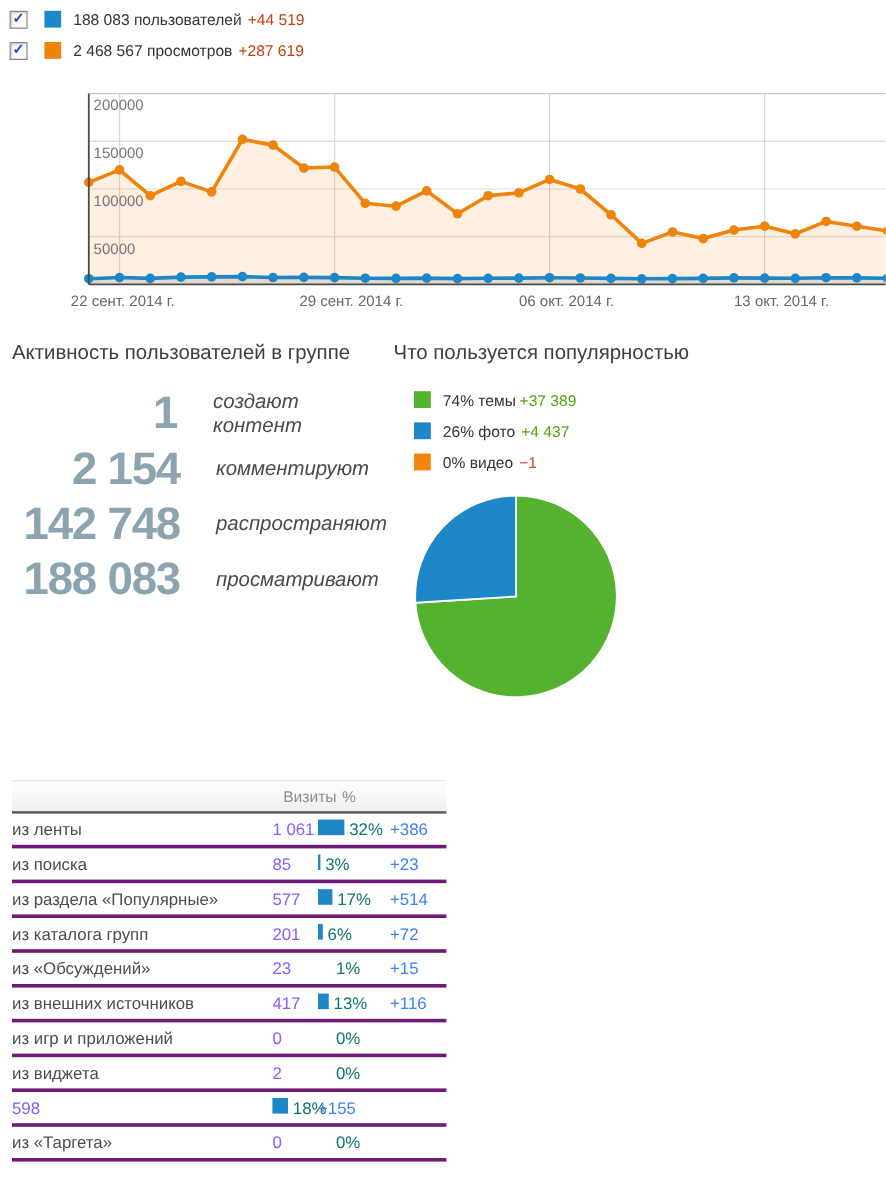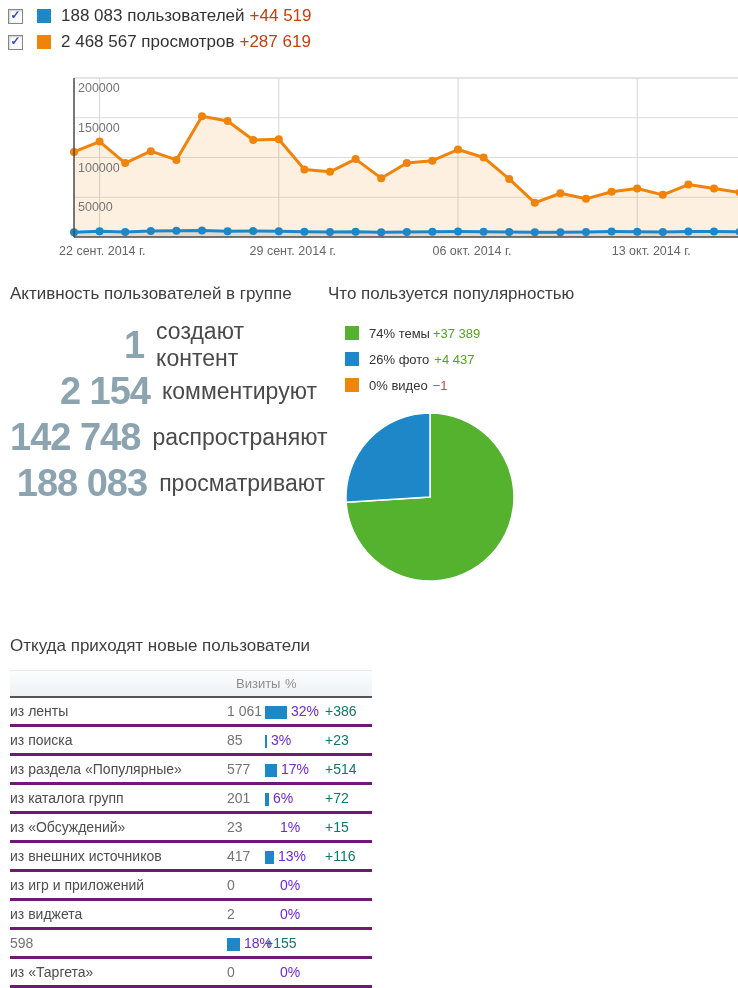--- a/index.html
+++ b/index.html
@@ -17,7 +17,7 @@
   }
   .checkbox::after{content:"✓";font-size:12px;font-weight:bold;color:#2b4bc0;line-height:1;margin-top:-2px;}
   .swatch{width:14px;height:14px;margin-left:14px;margin-right:10px;}
-  .legend-label{font-size:17px;color:#333;}
+  .legend-label{font-size:13px;color:#333;}
   .pos{color:#c2410c;}
   
   .line-chart-wrap{position:absolute;left:0;top:72px;padding-left:47px;}

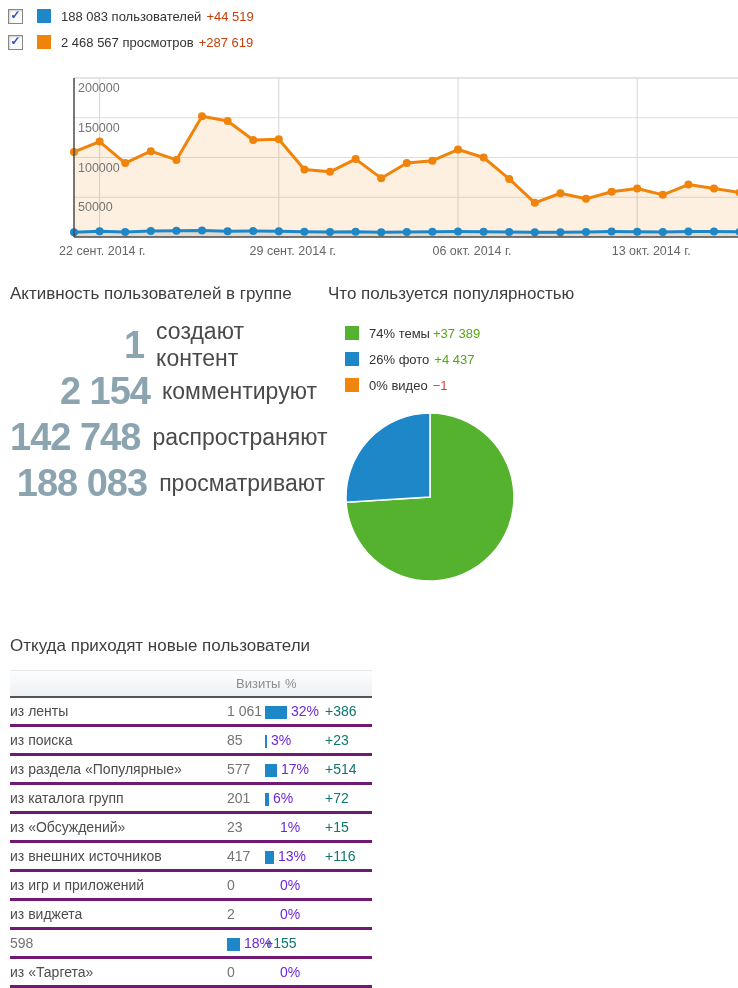--- a/index.html
+++ b/index.html
@@ -28,7 +28,7 @@
   .activity-rows{margin-top:18px;}
   .activity-row{display:flex;align-items:center;height:46px;}
   .activity-value{width:140px;text-align:right;font-size:38px;font-weight:bold;color:#8ca3b0;letter-spacing:-1px;white-space:nowrap;}
-  .activity-label{margin-left:12px;font-size:23px;color:#4a4a4a;}
+  .activity-label{margin-left:30px;font-size:17px;color:#4a4a4a;font-style:italic;}
   
   .popularity-title{position:absolute;left:328px;top:284px;}
   .pie-legend{position:absolute;left:345px;top:320px;}

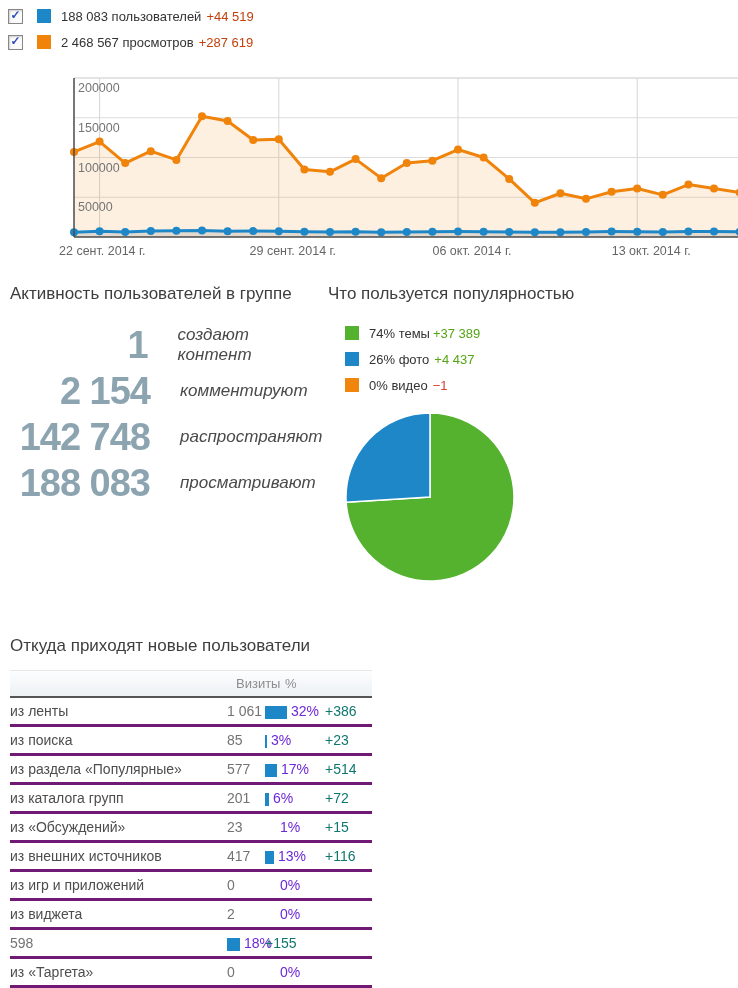--- a/index.html
+++ b/index.html
@@ -208,7 +208,6 @@
 </div>
 
 <div class="sources">
-  <div class="section-title">Откуда приходят новые пользователи</div>
   <div class="table">
     <div class="t-header">
       <span></span>

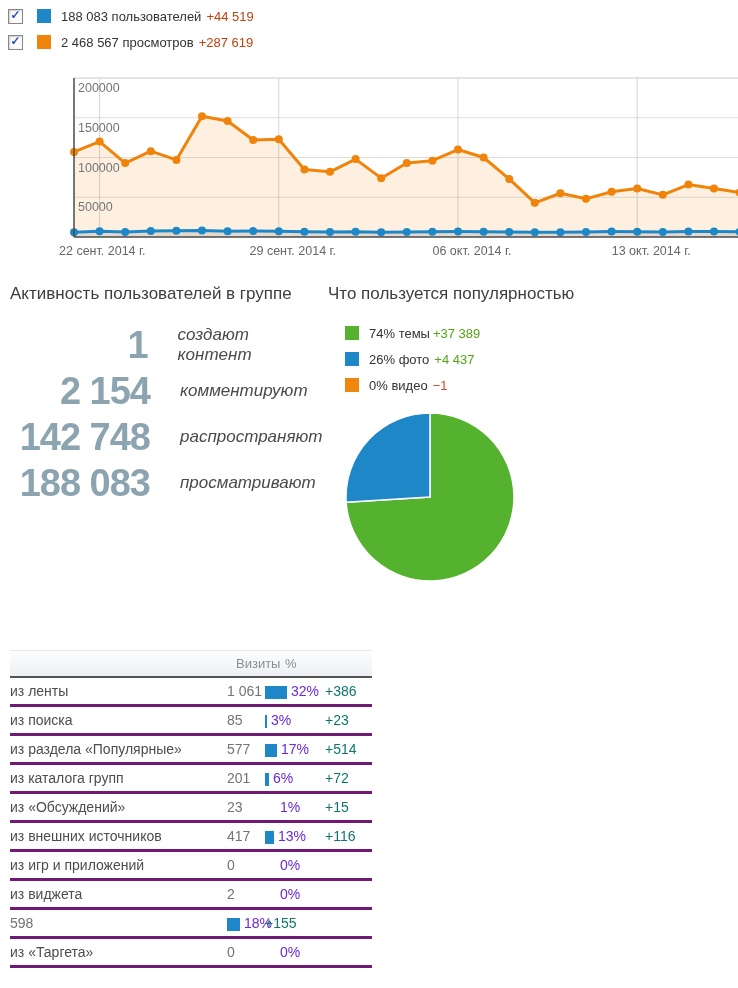--- a/index.html
+++ b/index.html
@@ -52,7 +52,7 @@
     border-bottom:3px solid #701a75;font-size:14px;
   }
   .t-name{color:#4d4d4d;white-space:nowrap;overflow:hidden;}
-  .t-visits{color:#737373;}
+  .t-visits{color:#8b5cf6;}
   .t-pct{color:#6d28d9;white-space:nowrap;display:flex;align-items:flex-end;}
   .t-bar{display:inline-block;height:13px;background:#1e87c8;margin-right:4px;flex:none;}
   .t-spacer{display:inline-block;width:15px;flex:none;}

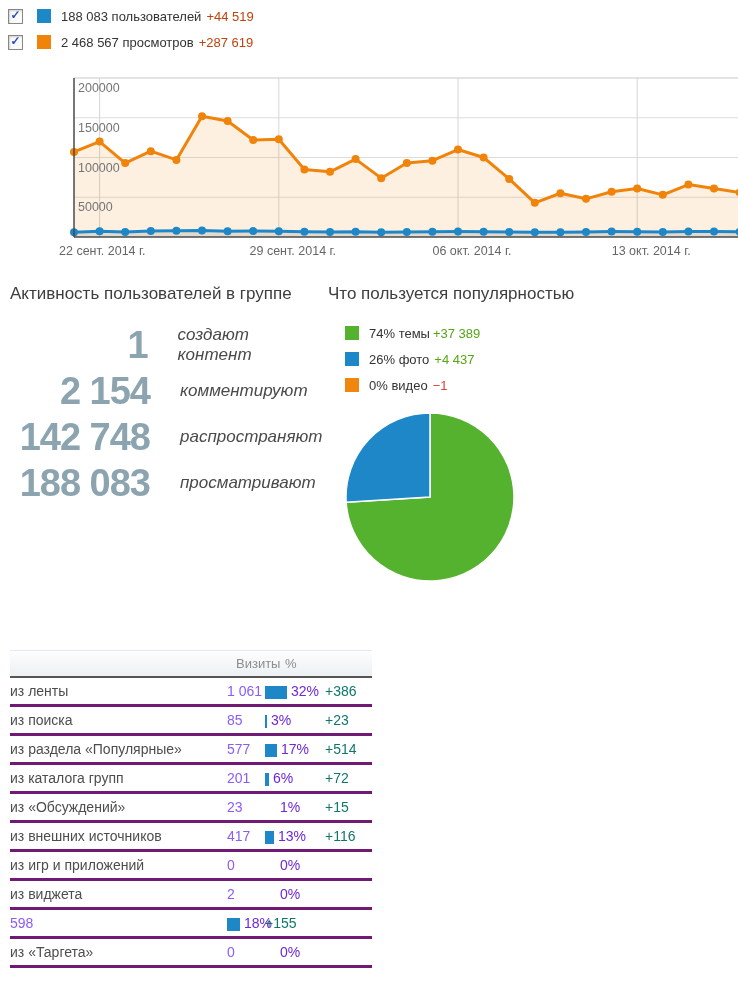--- a/index.html
+++ b/index.html
@@ -53,7 +53,7 @@
   }
   .t-name{color:#4d4d4d;white-space:nowrap;overflow:hidden;}
   .t-visits{color:#8b5cf6;}
-  .t-pct{color:#6d28d9;white-space:nowrap;display:flex;align-items:flex-end;}
+  .t-pct{color:#0f766e;white-space:nowrap;display:flex;align-items:flex-start;}
   .t-bar{display:inline-block;height:13px;background:#1e87c8;margin-right:4px;flex:none;}
   .t-spacer{display:inline-block;width:15px;flex:none;}
   .t-delta{color:#0f766e;}

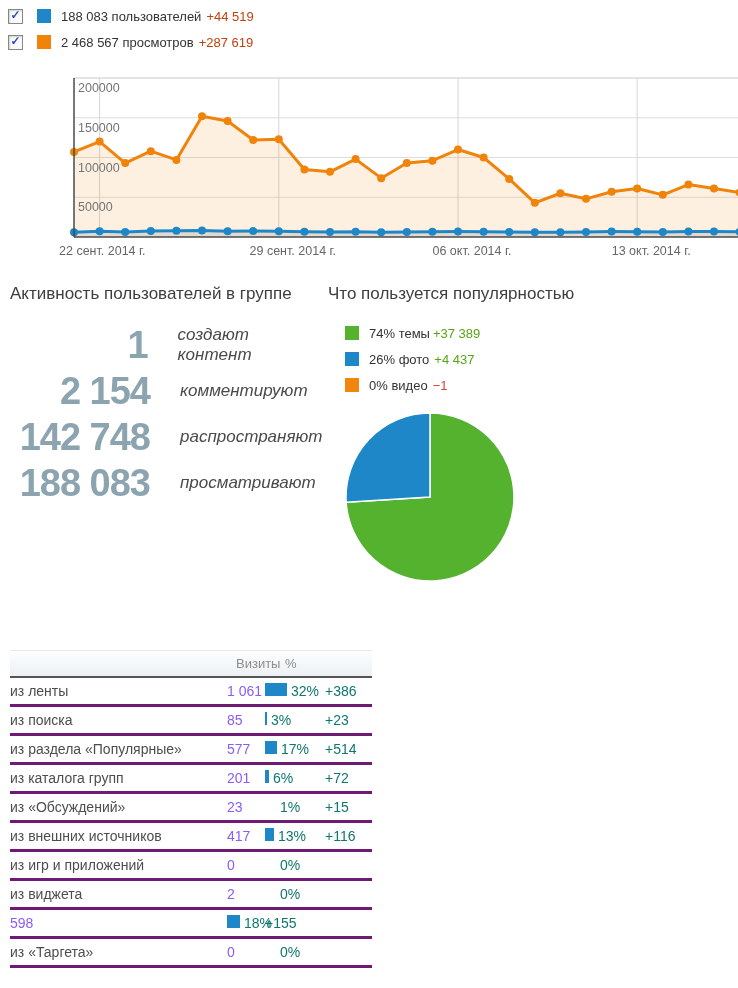--- a/index.html
+++ b/index.html
@@ -56,7 +56,7 @@
   .t-pct{color:#0f766e;white-space:nowrap;display:flex;align-items:flex-start;}
   .t-bar{display:inline-block;height:13px;background:#1e87c8;margin-right:4px;flex:none;}
   .t-spacer{display:inline-block;width:15px;flex:none;}
-  .t-delta{color:#0f766e;}
+  .t-delta{color:#3b82f6;}
   svg text{font-family:"Liberation Sans",sans-serif;}
 </style>
 </head>

